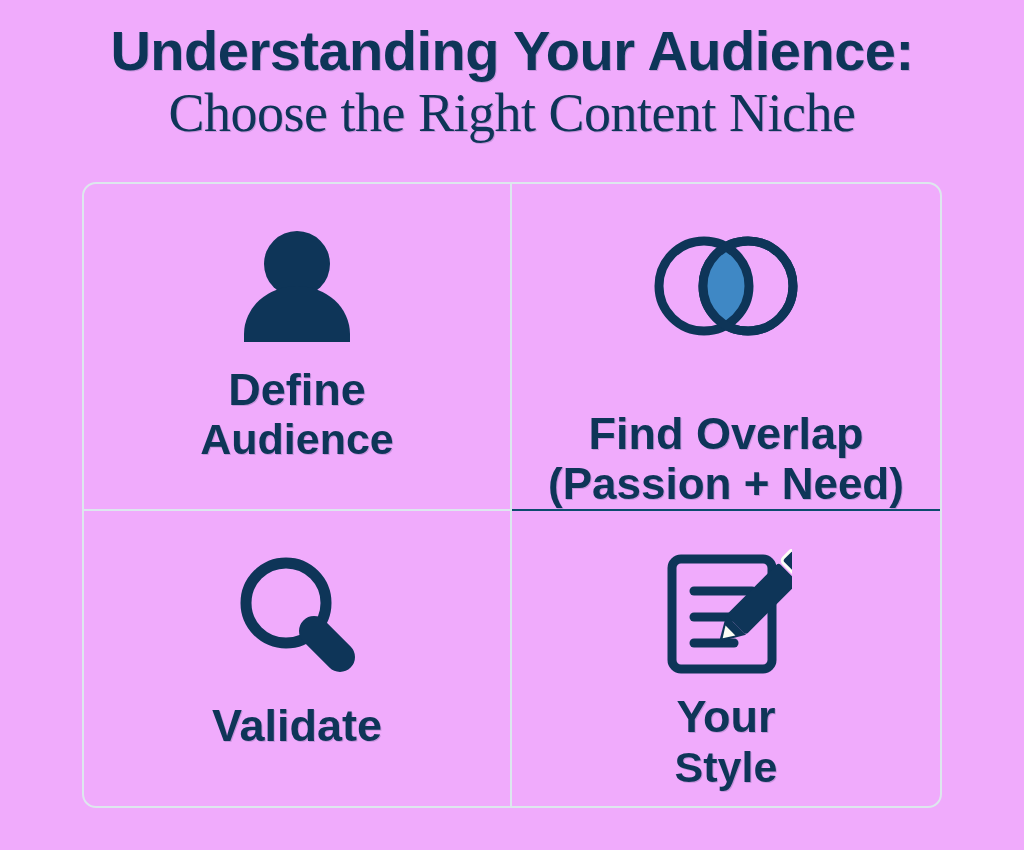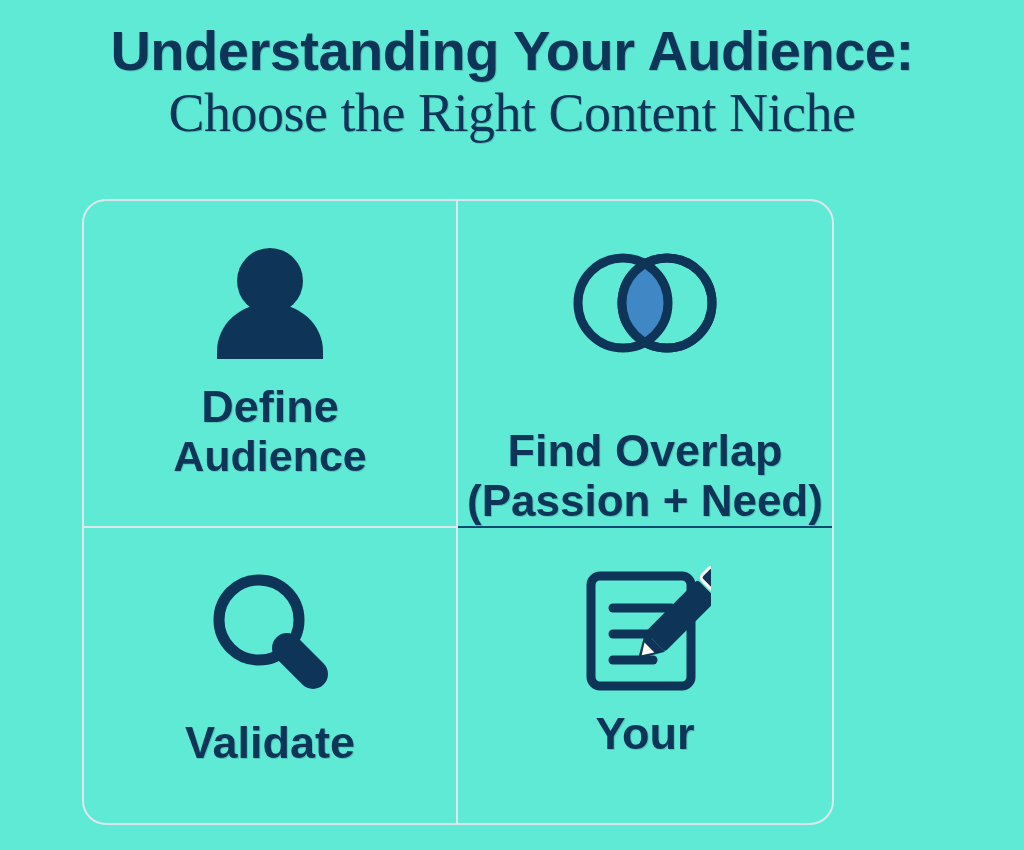--- a/index.html
+++ b/index.html
@@ -18,7 +18,7 @@
     position: relative;
     width: 1024px;
     height: 850px;
-    background: #5eead4;
+    background: #f0abfc;
     box-sizing: border-box;
   }
 

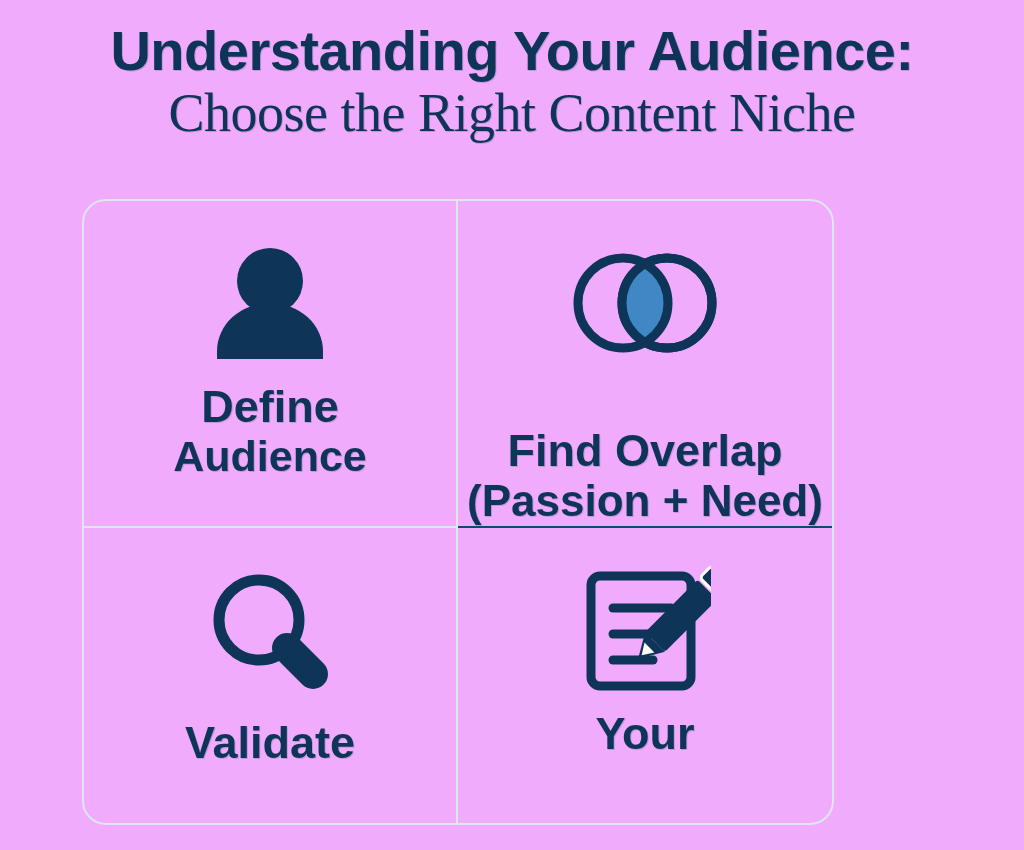--- a/index.html
+++ b/index.html
@@ -51,11 +51,11 @@
   .grid {
     position: absolute;
     left: 82px;
-    top: 199px;
-    width: 752px;
+    top: 182px;
+    width: 860px;
     height: 626px;
     border: 2px solid #dde7ed;
-    border-radius: 24px;
+    border-radius: 14px;
     box-sizing: border-box;
     display: grid;
     grid-template-columns: 1fr 1fr;

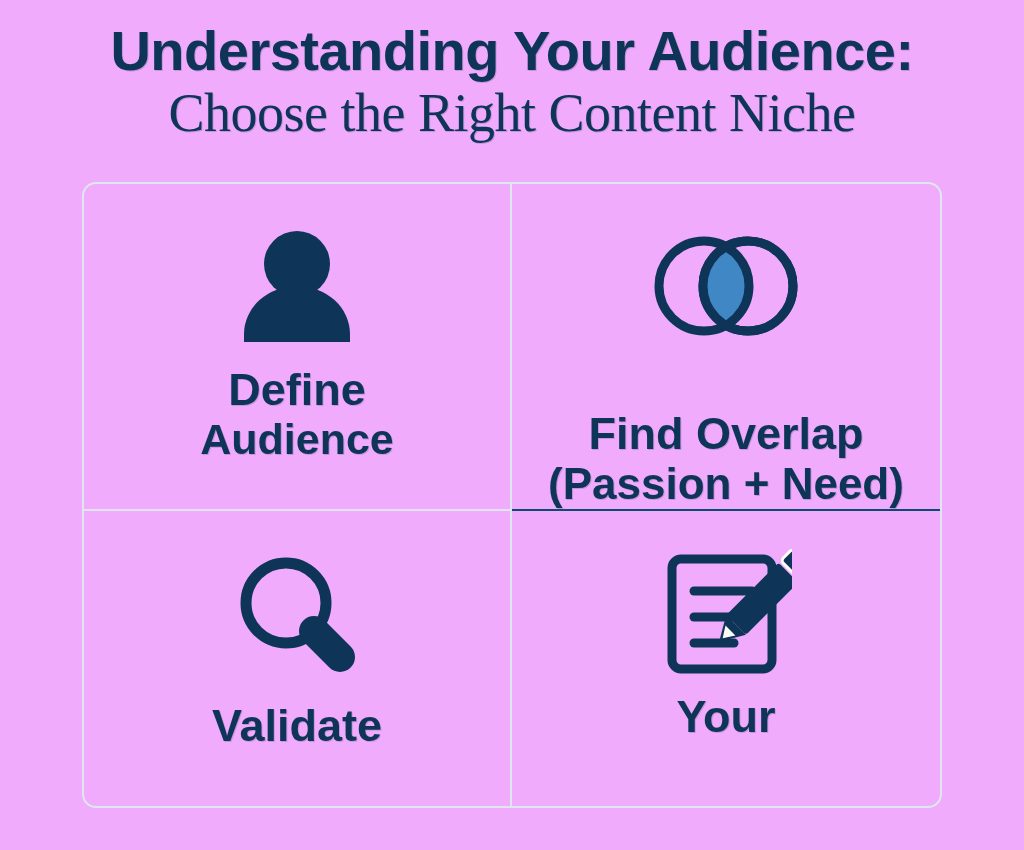--- a/index.html
+++ b/index.html
@@ -170,6 +170,7 @@
       </div>
       <div class="cell-label">
         <span class="l1">Your</span>
+        <span class="l2">Style</span>
       </div>
     </div>
 

